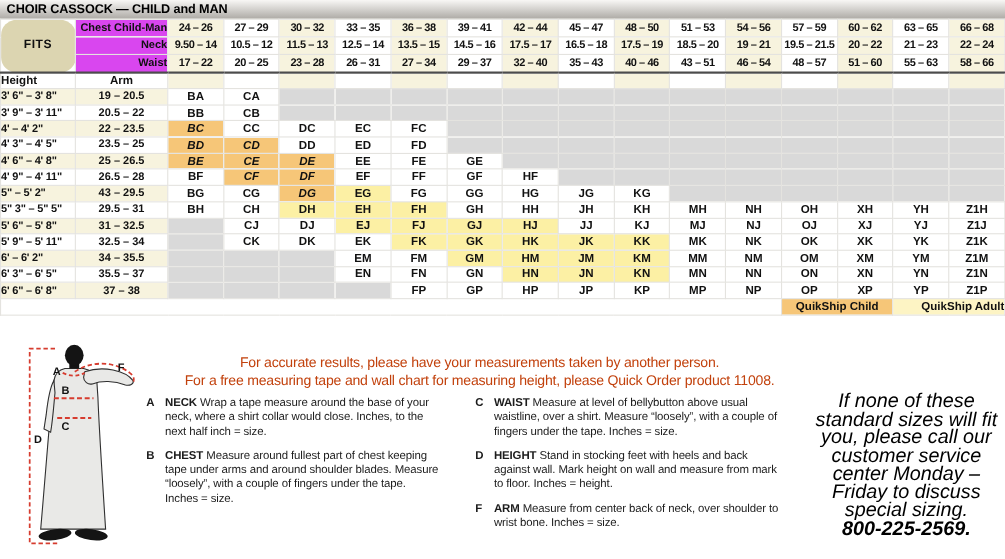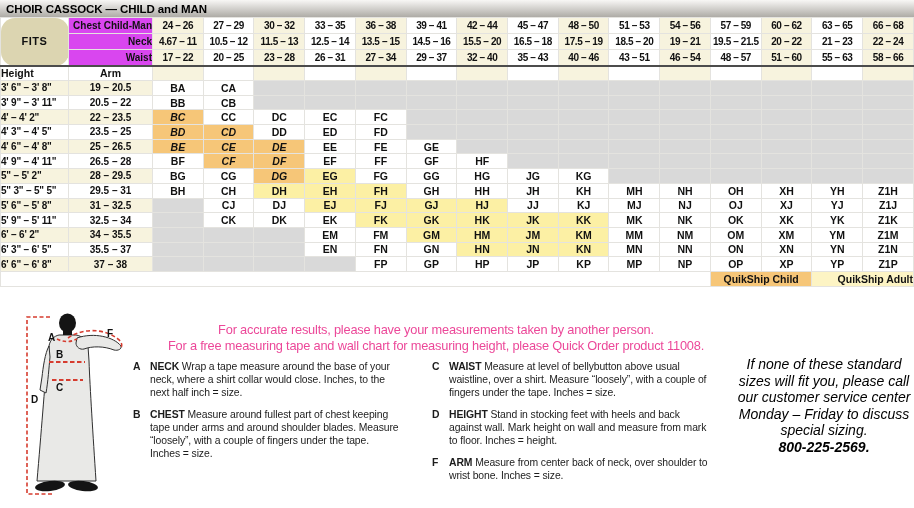--- a/index.html
+++ b/index.html
@@ -104,7 +104,7 @@
         </tr>
         <tr class="mrow">
           <td class="mlabel">Neck</td>
-          <td class="mval cream">4.67 – 11</td>
+          <td class="mval cream">9.50 – 14</td>
           <td class="mval">10.5 – 12</td>
           <td class="mval cream">11.5 – 13</td>
           <td class="mval">12.5 – 14</td>

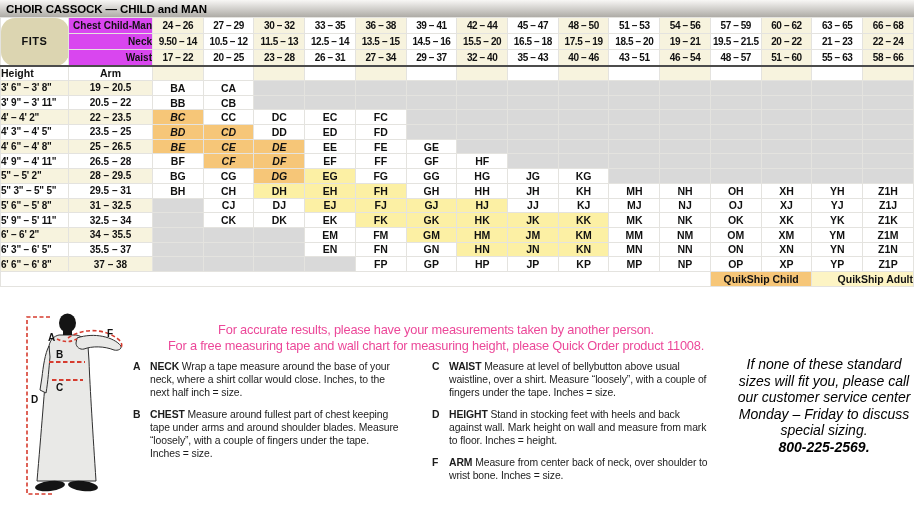--- a/index.html
+++ b/index.html
@@ -110,7 +110,7 @@
           <td class="mval">12.5 – 14</td>
           <td class="mval cream">13.5 – 15</td>
           <td class="mval">14.5 – 16</td>
-          <td class="mval cream">15.5 – 20</td>
+          <td class="mval cream">17.5 – 17</td>
           <td class="mval">16.5 – 18</td>
           <td class="mval cream">17.5 – 19</td>
           <td class="mval">18.5 – 20</td>

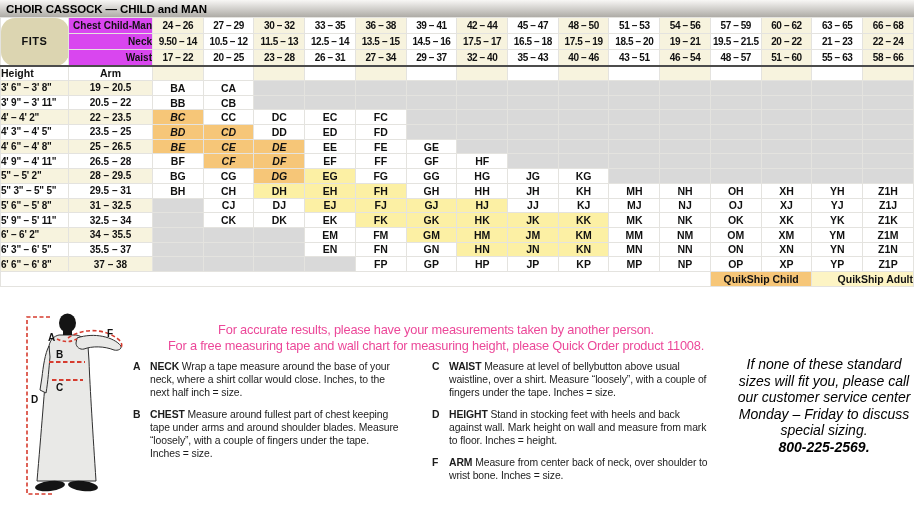--- a/index.html
+++ b/index.html
@@ -273,7 +273,7 @@
         </tr>
         <tr class="brow">
           <td class="hcell cream">5" – 5' 2"</td>
-          <td class="acell cream">28 – 29.5</td>
+          <td class="acell cream">43 – 29.5</td>
           <td class="code">BG</td>
           <td class="code">CG</td>
           <td class="code orange">DG</td>

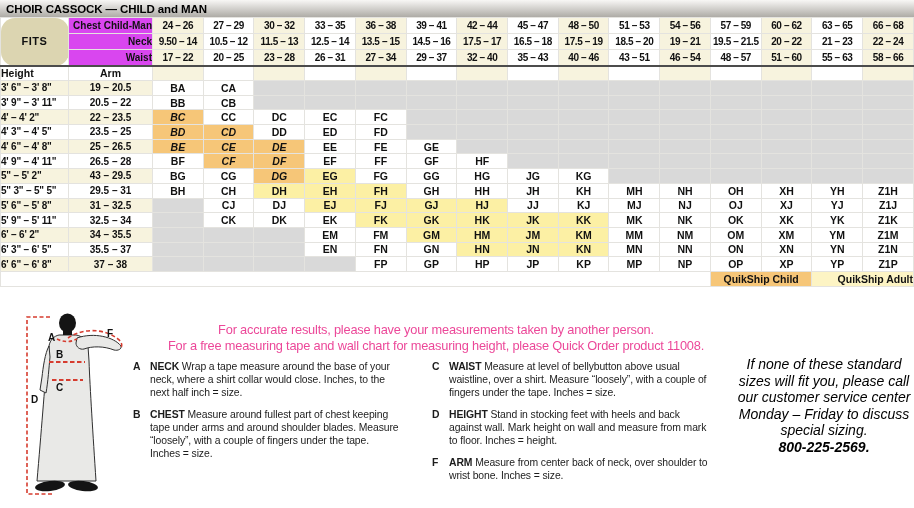--- a/index.html
+++ b/index.html
@@ -42,7 +42,7 @@
   .bottom{position:absolute;left:0;top:309px;width:914px;height:199px;background:#fff;}
   .figure{position:absolute;left:4px;top:4px;width:132px;height:195px;}
   .intro{position:absolute;left:136px;top:13px;width:600px;text-align:center;
-         font-size:12.8px;line-height:15.5px;color:#ec4899;letter-spacing:-0.2px;}
+         font-size:12.8px;line-height:15.5px;color:#c2410c;letter-spacing:-0.2px;}
   .col-a{position:absolute;left:133px;top:51px;width:268px;}
   .col-b{position:absolute;left:432px;top:51px;width:278px;}
   .instr{position:relative;padding-left:17px;font-size:10.4px;line-height:13px;

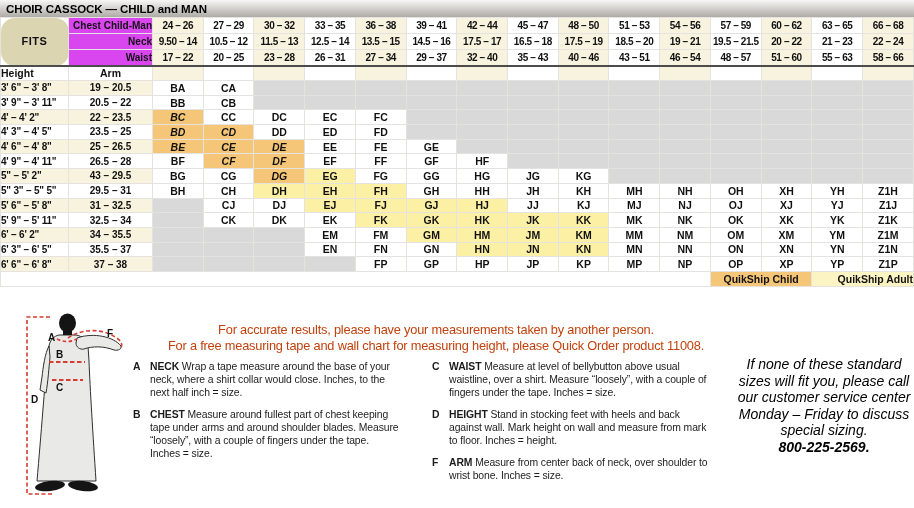--- a/index.html
+++ b/index.html
@@ -50,7 +50,7 @@
   .instr .k{position:absolute;left:0;top:0;font-weight:bold;}
   .instr .t{font-weight:bold;}
   .note{position:absolute;left:735px;top:47px;width:178px;text-align:center;
-        font-style:italic;font-size:14px;line-height:16.5px;color:#000;}
+        font-style:italic;font-size:18px;line-height:16.5px;color:#000;}
   .note .phone{font-weight:bold;}
 </style>
 </head>

